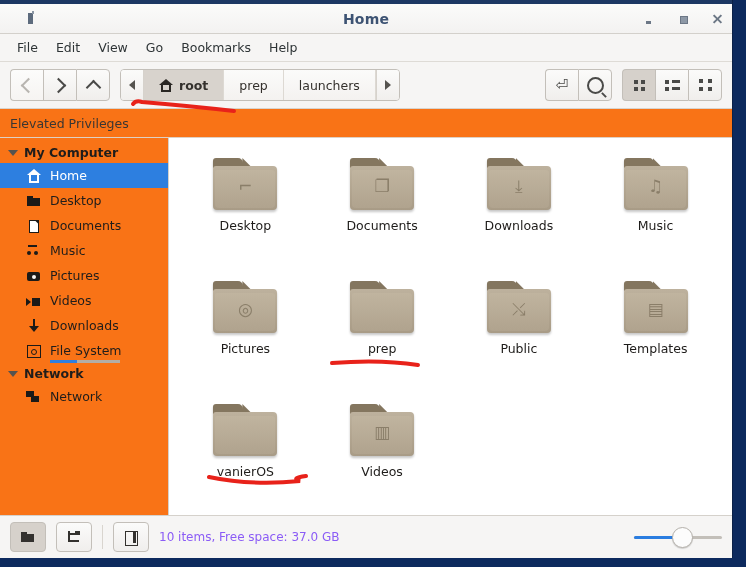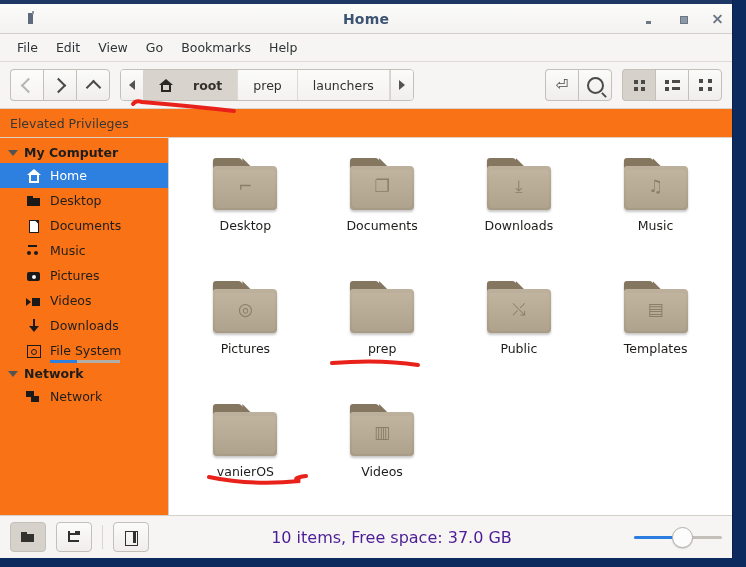--- a/index.html
+++ b/index.html
@@ -122,7 +122,7 @@
   .tri-l { width:0;height:0;border-top:5px solid transparent;border-bottom:5px solid transparent;border-right:6px solid #55534f;}
   .tri-r { width:0;height:0;border-top:5px solid transparent;border-bottom:5px solid transparent;border-left:6px solid #55534f;}
   .crumb {
-    padding: 0 15px; display: flex; align-items: center; gap: 20px;
+    padding: 0 15px; display: flex; align-items: center; gap: 6px;
     font-size: 12.5px; color: #34312d; cursor: default;
     border-right: 1px solid #ddd9d3;
     background: linear-gradient(180deg,#fbfbfa,#f4f2f0);

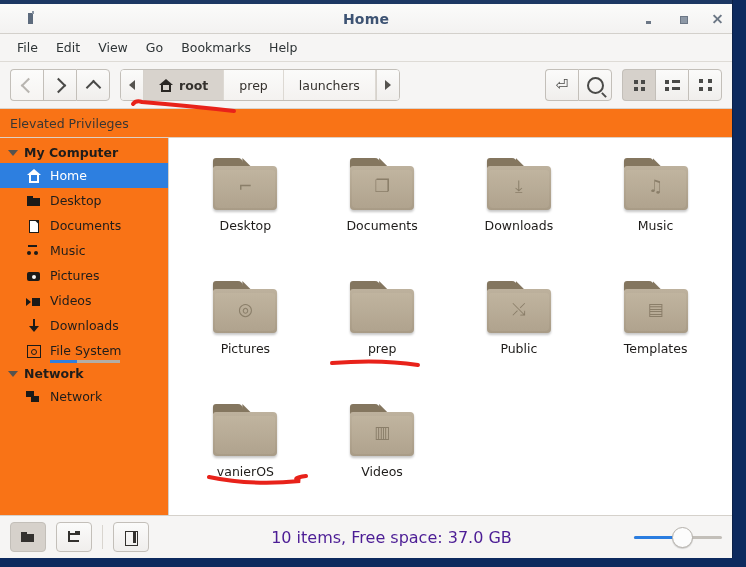--- a/index.html
+++ b/index.html
@@ -283,7 +283,7 @@
   }
   .sb-btn.active { background: #d6d1cb; }
   .sb-sep { width:1px; height:24px; background:#d9d5cf; }
-  .sb-status { flex: 1; text-align: center; font-size: 16px; color: #4c1d95; }
+  .sb-status { flex: 1; text-align: left; font-size: 12px; color: #8b5cf6; }
   .slider { width: 88px; height: 22px; position: relative; display:flex; align-items:center;}
   .slider .track { position:absolute; left:0; right:0; top:10px; height:3px; background:#c3bfb9; border-radius:2px;}
   .slider .fill  { position:absolute; left:0; top:10px; height:3px; background:#2b7de0; border-radius:2px;}

